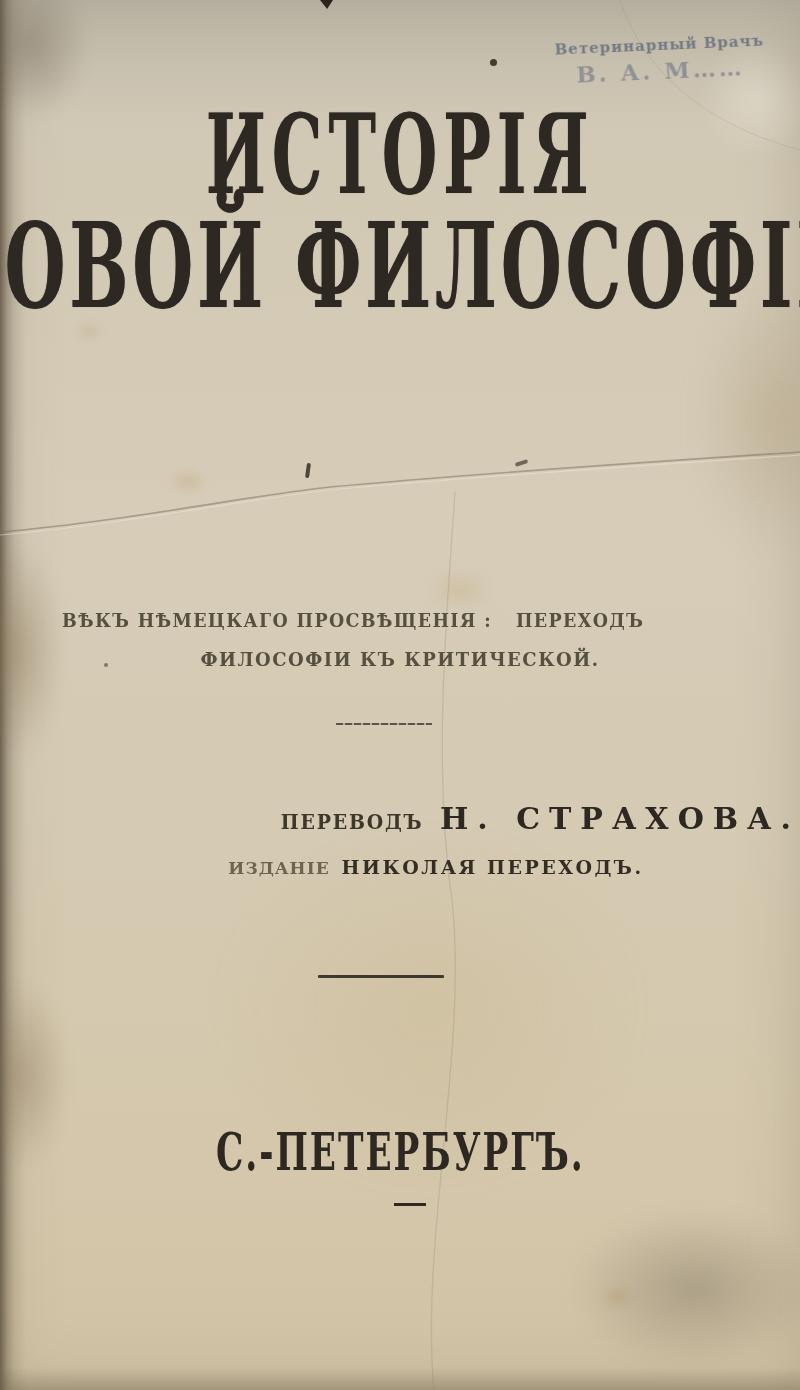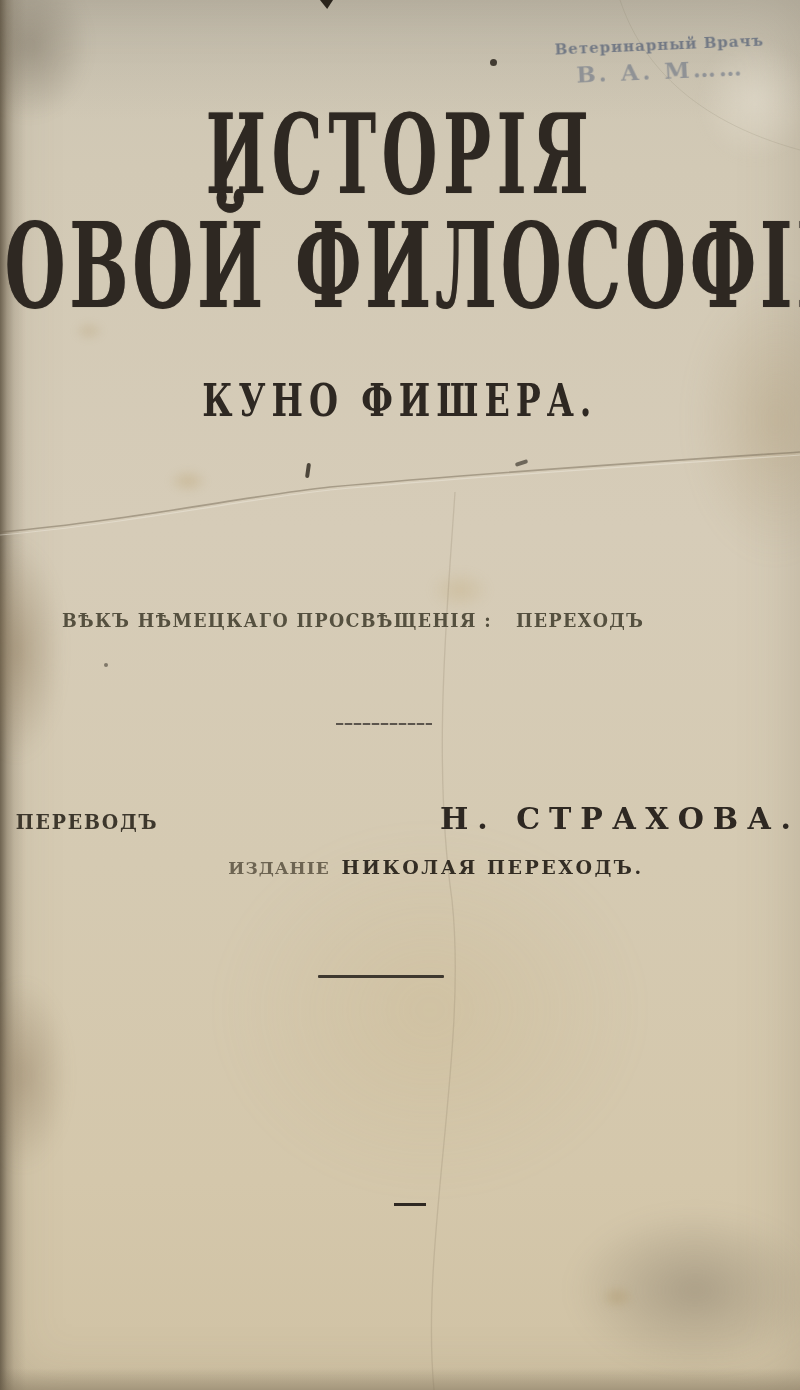--- a/index.html
+++ b/index.html
@@ -110,9 +110,6 @@
   <div class="center-line" style="top:208px;">
     <span class="nowrap ink t-main2">НОВОЙ ФИЛОСОФІИ</span>
   </div>
-  <div class="center-line" style="top:378px;">
-    <span class="nowrap ink t-author">КУНО ФИШЕРА.</span>
-  </div>
 
   <div class="subtitle1">
     <span>ВѢКЪ НѢМЕЦКАГО ПРОСВѢЩЕНІЯ :</span><span class="gap"></span><span>ПЕРЕХОДЪ</span>

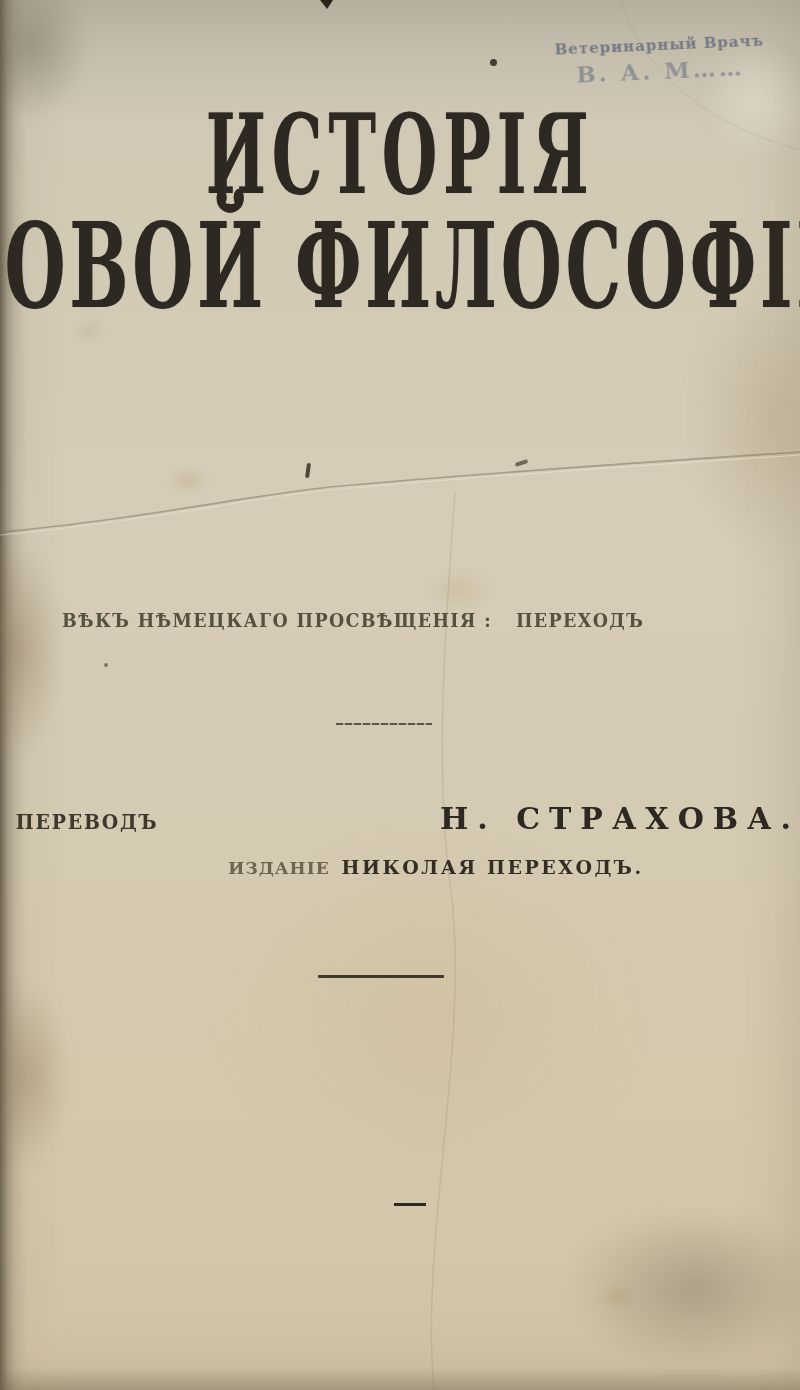--- a/index.html
+++ b/index.html
@@ -114,6 +114,7 @@
   <div class="subtitle1">
     <span>ВѢКЪ НѢМЕЦКАГО ПРОСВѢЩЕНІЯ :</span><span class="gap"></span><span>ПЕРЕХОДЪ</span>
   </div>
+  <div class="subtitle2">ФИЛОСОФІИ КЪ КРИТИЧЕСКОЙ.</div>
 
   <div class="rule-dashed"></div>
 

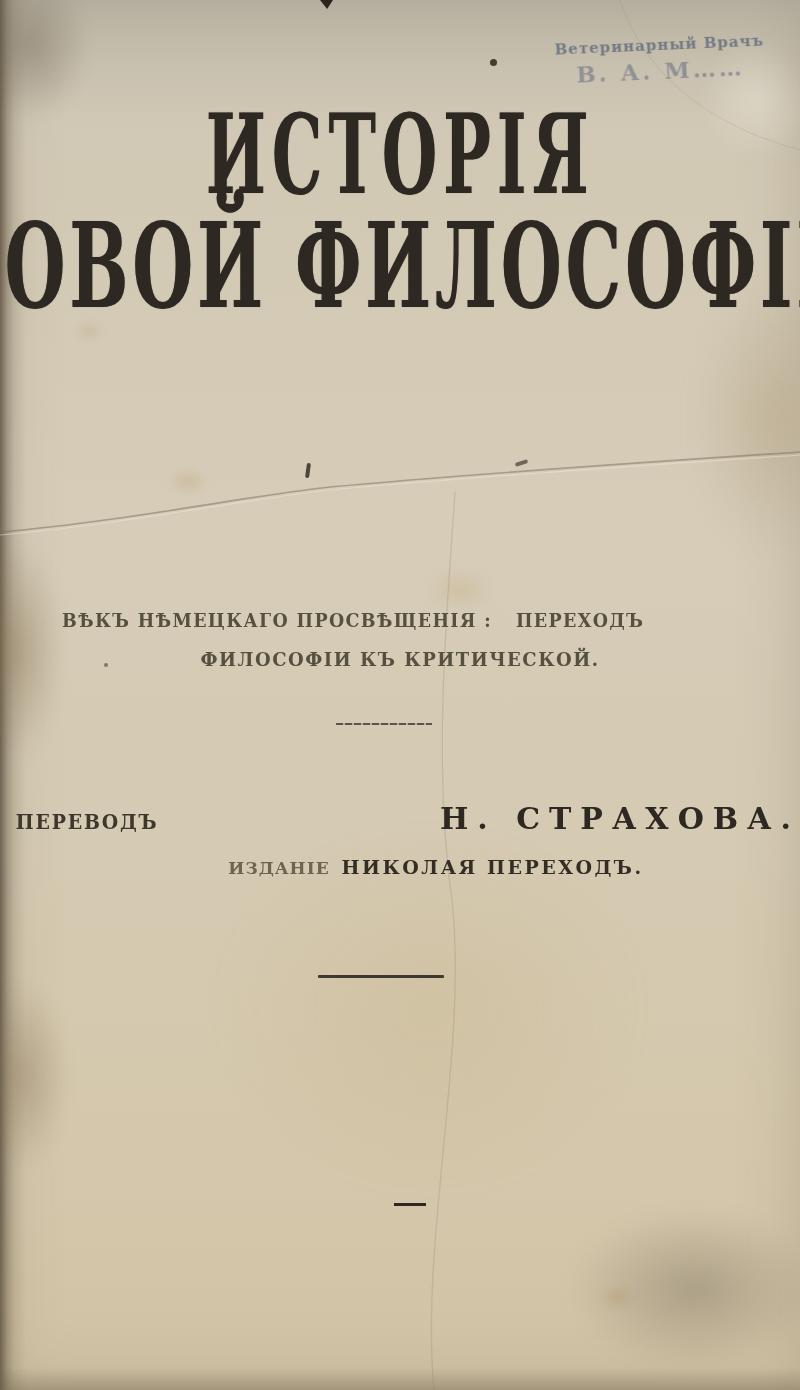--- a/index.html
+++ b/index.html
@@ -54,7 +54,7 @@
     letter-spacing:1.5px;color:#55503f;filter:blur(0.3px);}
   .rule-dashed{position:absolute;left:336px;top:723px;width:96px;height:2px;
     background:repeating-linear-gradient(90deg,#46403a 0 7px, rgba(70,64,58,0.25) 7px 9px);opacity:0.85;}
-  .translator{position:absolute;left:0;top:801px;width:800px;display:flex;justify-content:space-between;align-items:baseline;gap:16px;}
+  .translator{position:absolute;left:0;top:801px;width:800px;display:flex;justify-content:flex-end;align-items:baseline;gap:16px;}
   .translator .prefix{font-size:21px;font-weight:bold;letter-spacing:2px;color:#3d372c;transform:scale(0.9,1);transform-origin:right bottom;}
   .translator .name{font-size:30px;font-weight:bold;letter-spacing:9px;color:#2e2822;}
   .publisher{position:absolute;left:0;top:856px;width:800px;display:flex;justify-content:center;align-items:baseline;gap:12px;margin-left:36px;}

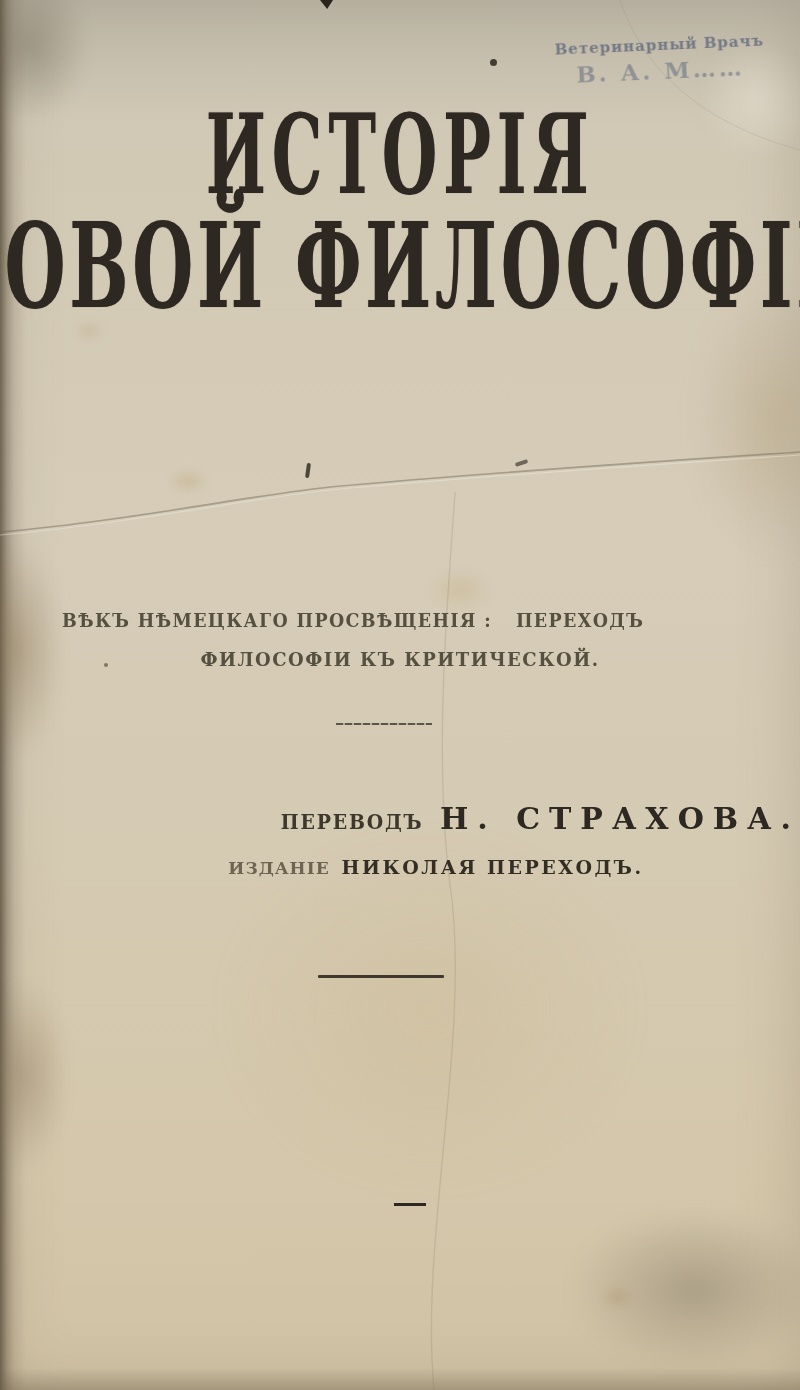--- a/index.html
+++ b/index.html
@@ -130,6 +130,9 @@
 
   <div class="rule-solid"></div>
 
+  <div class="center-line" style="top:1126px;">
+    <span class="nowrap ink t-city">С.-ПЕТЕРБУРГЪ.</span>
+  </div>
   <div class="dash-sep"></div>
 
 </div>

